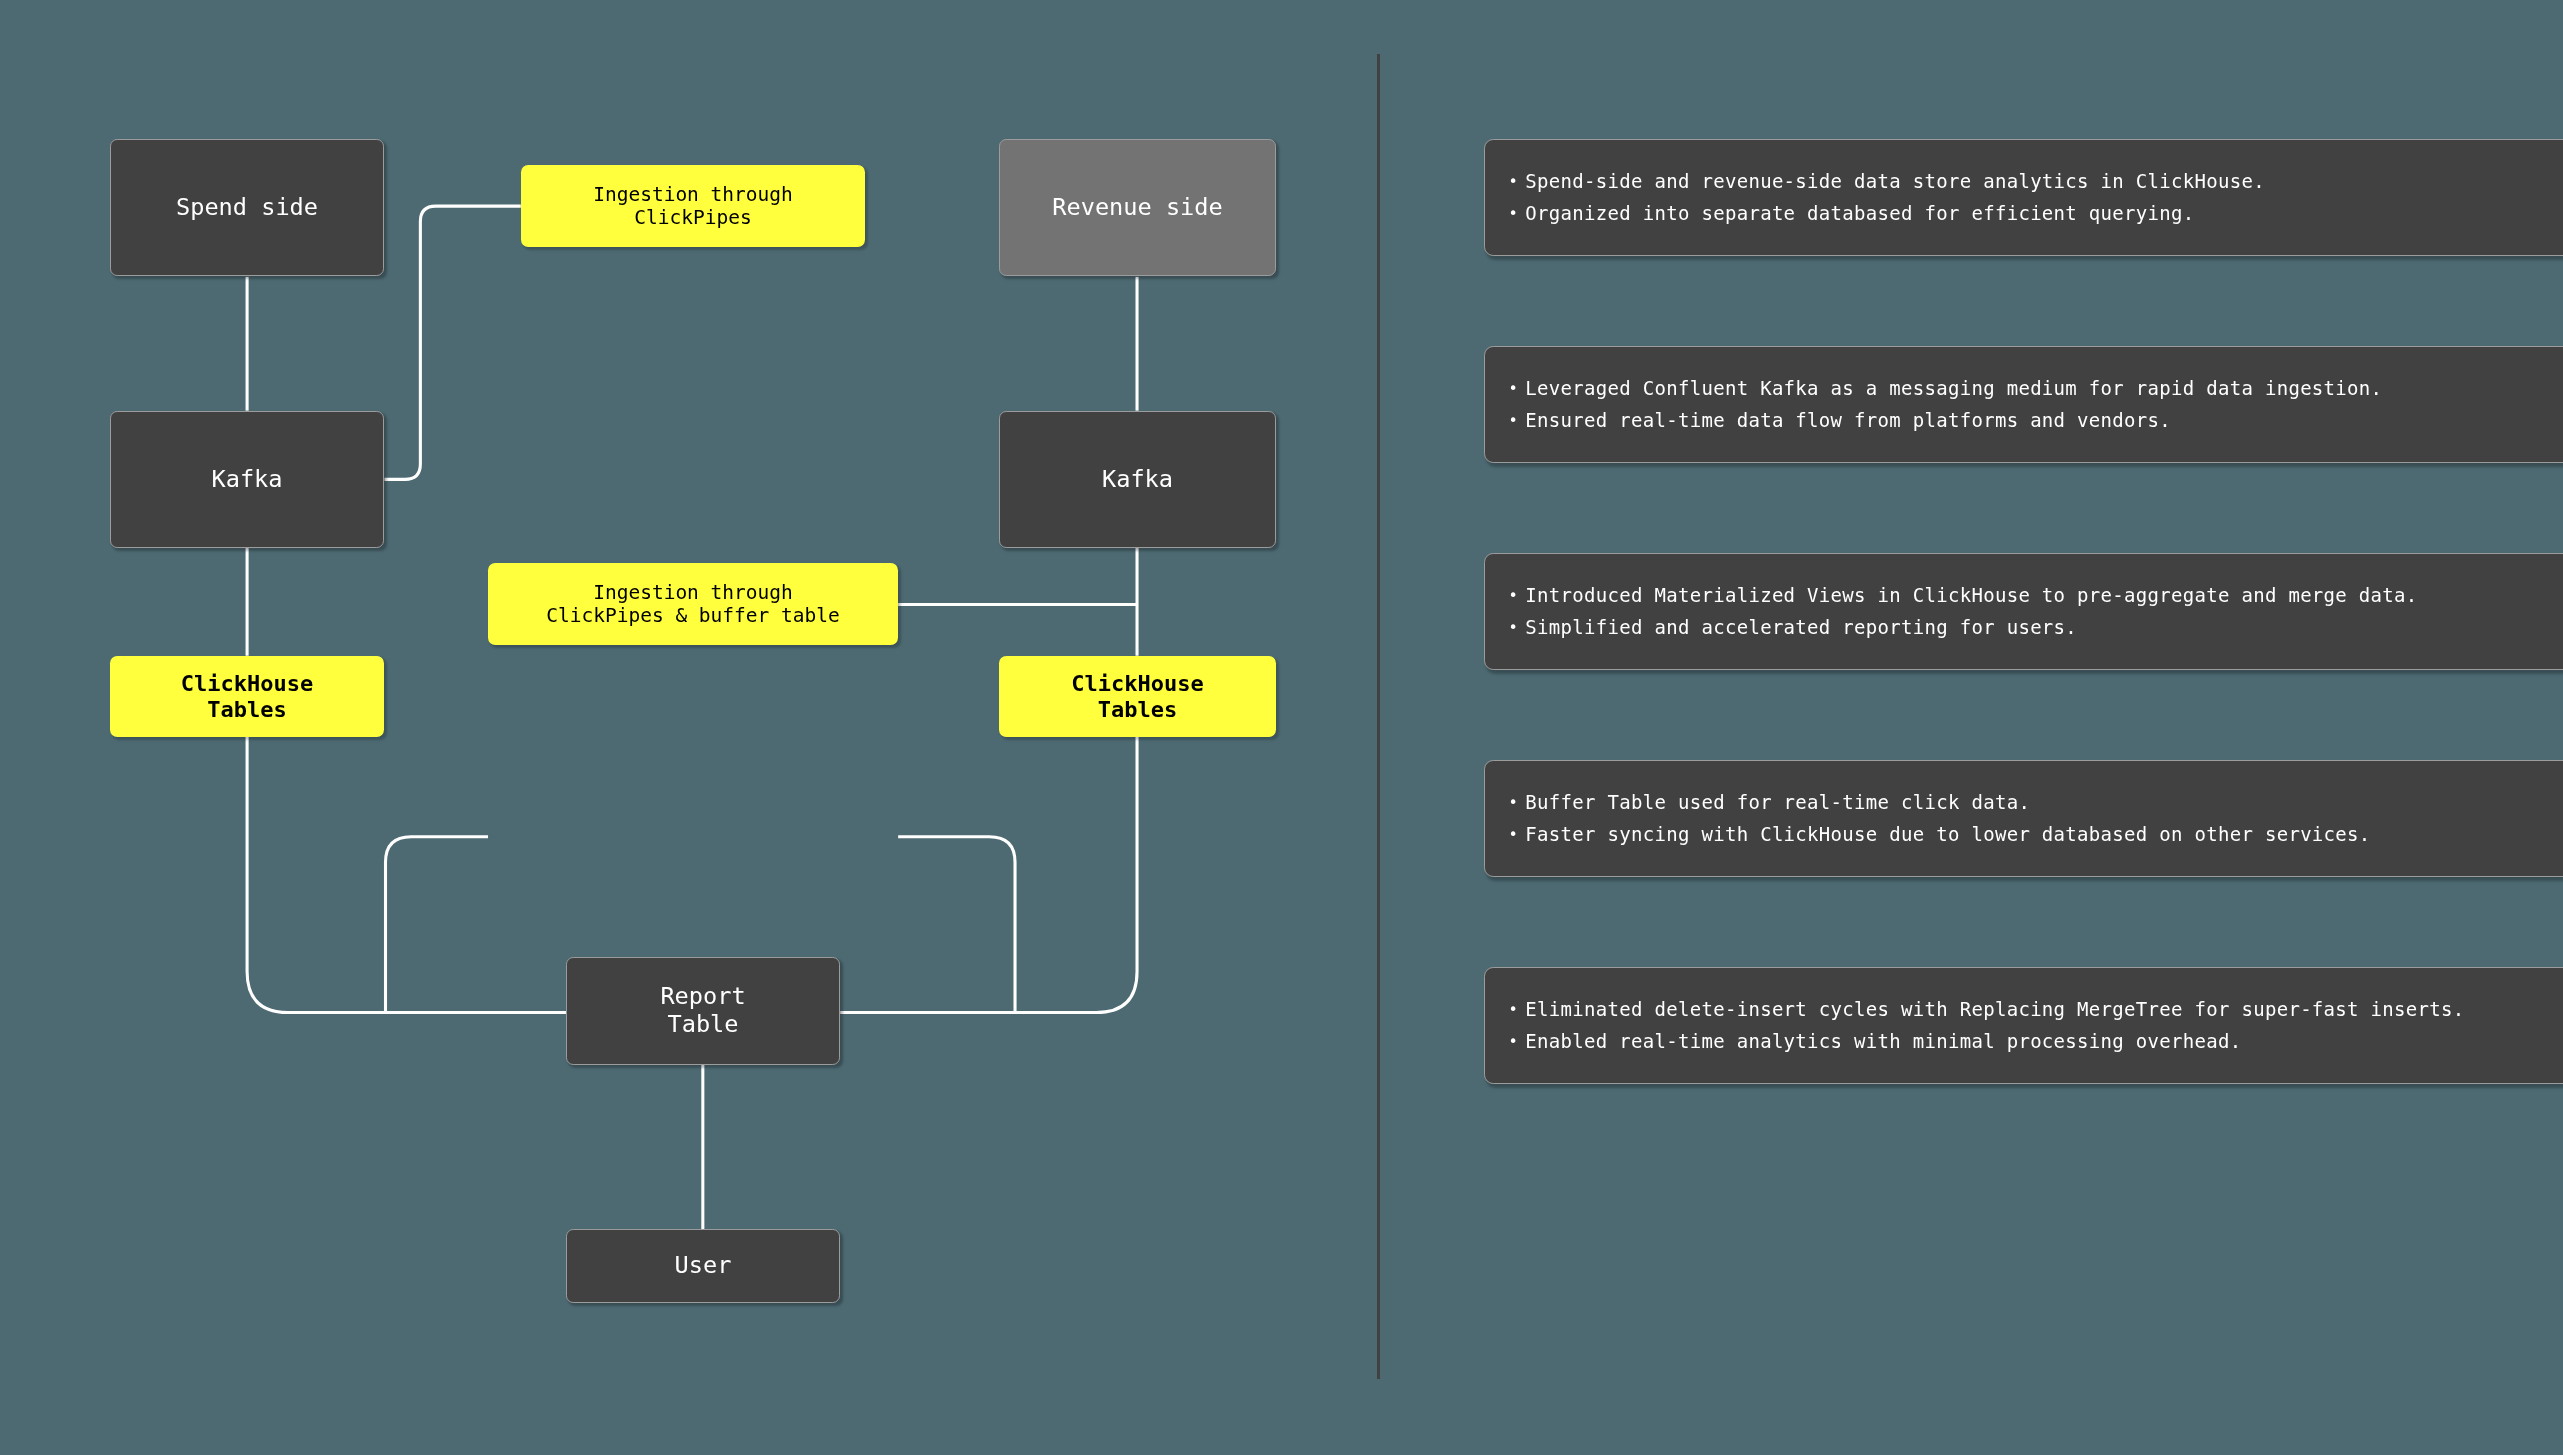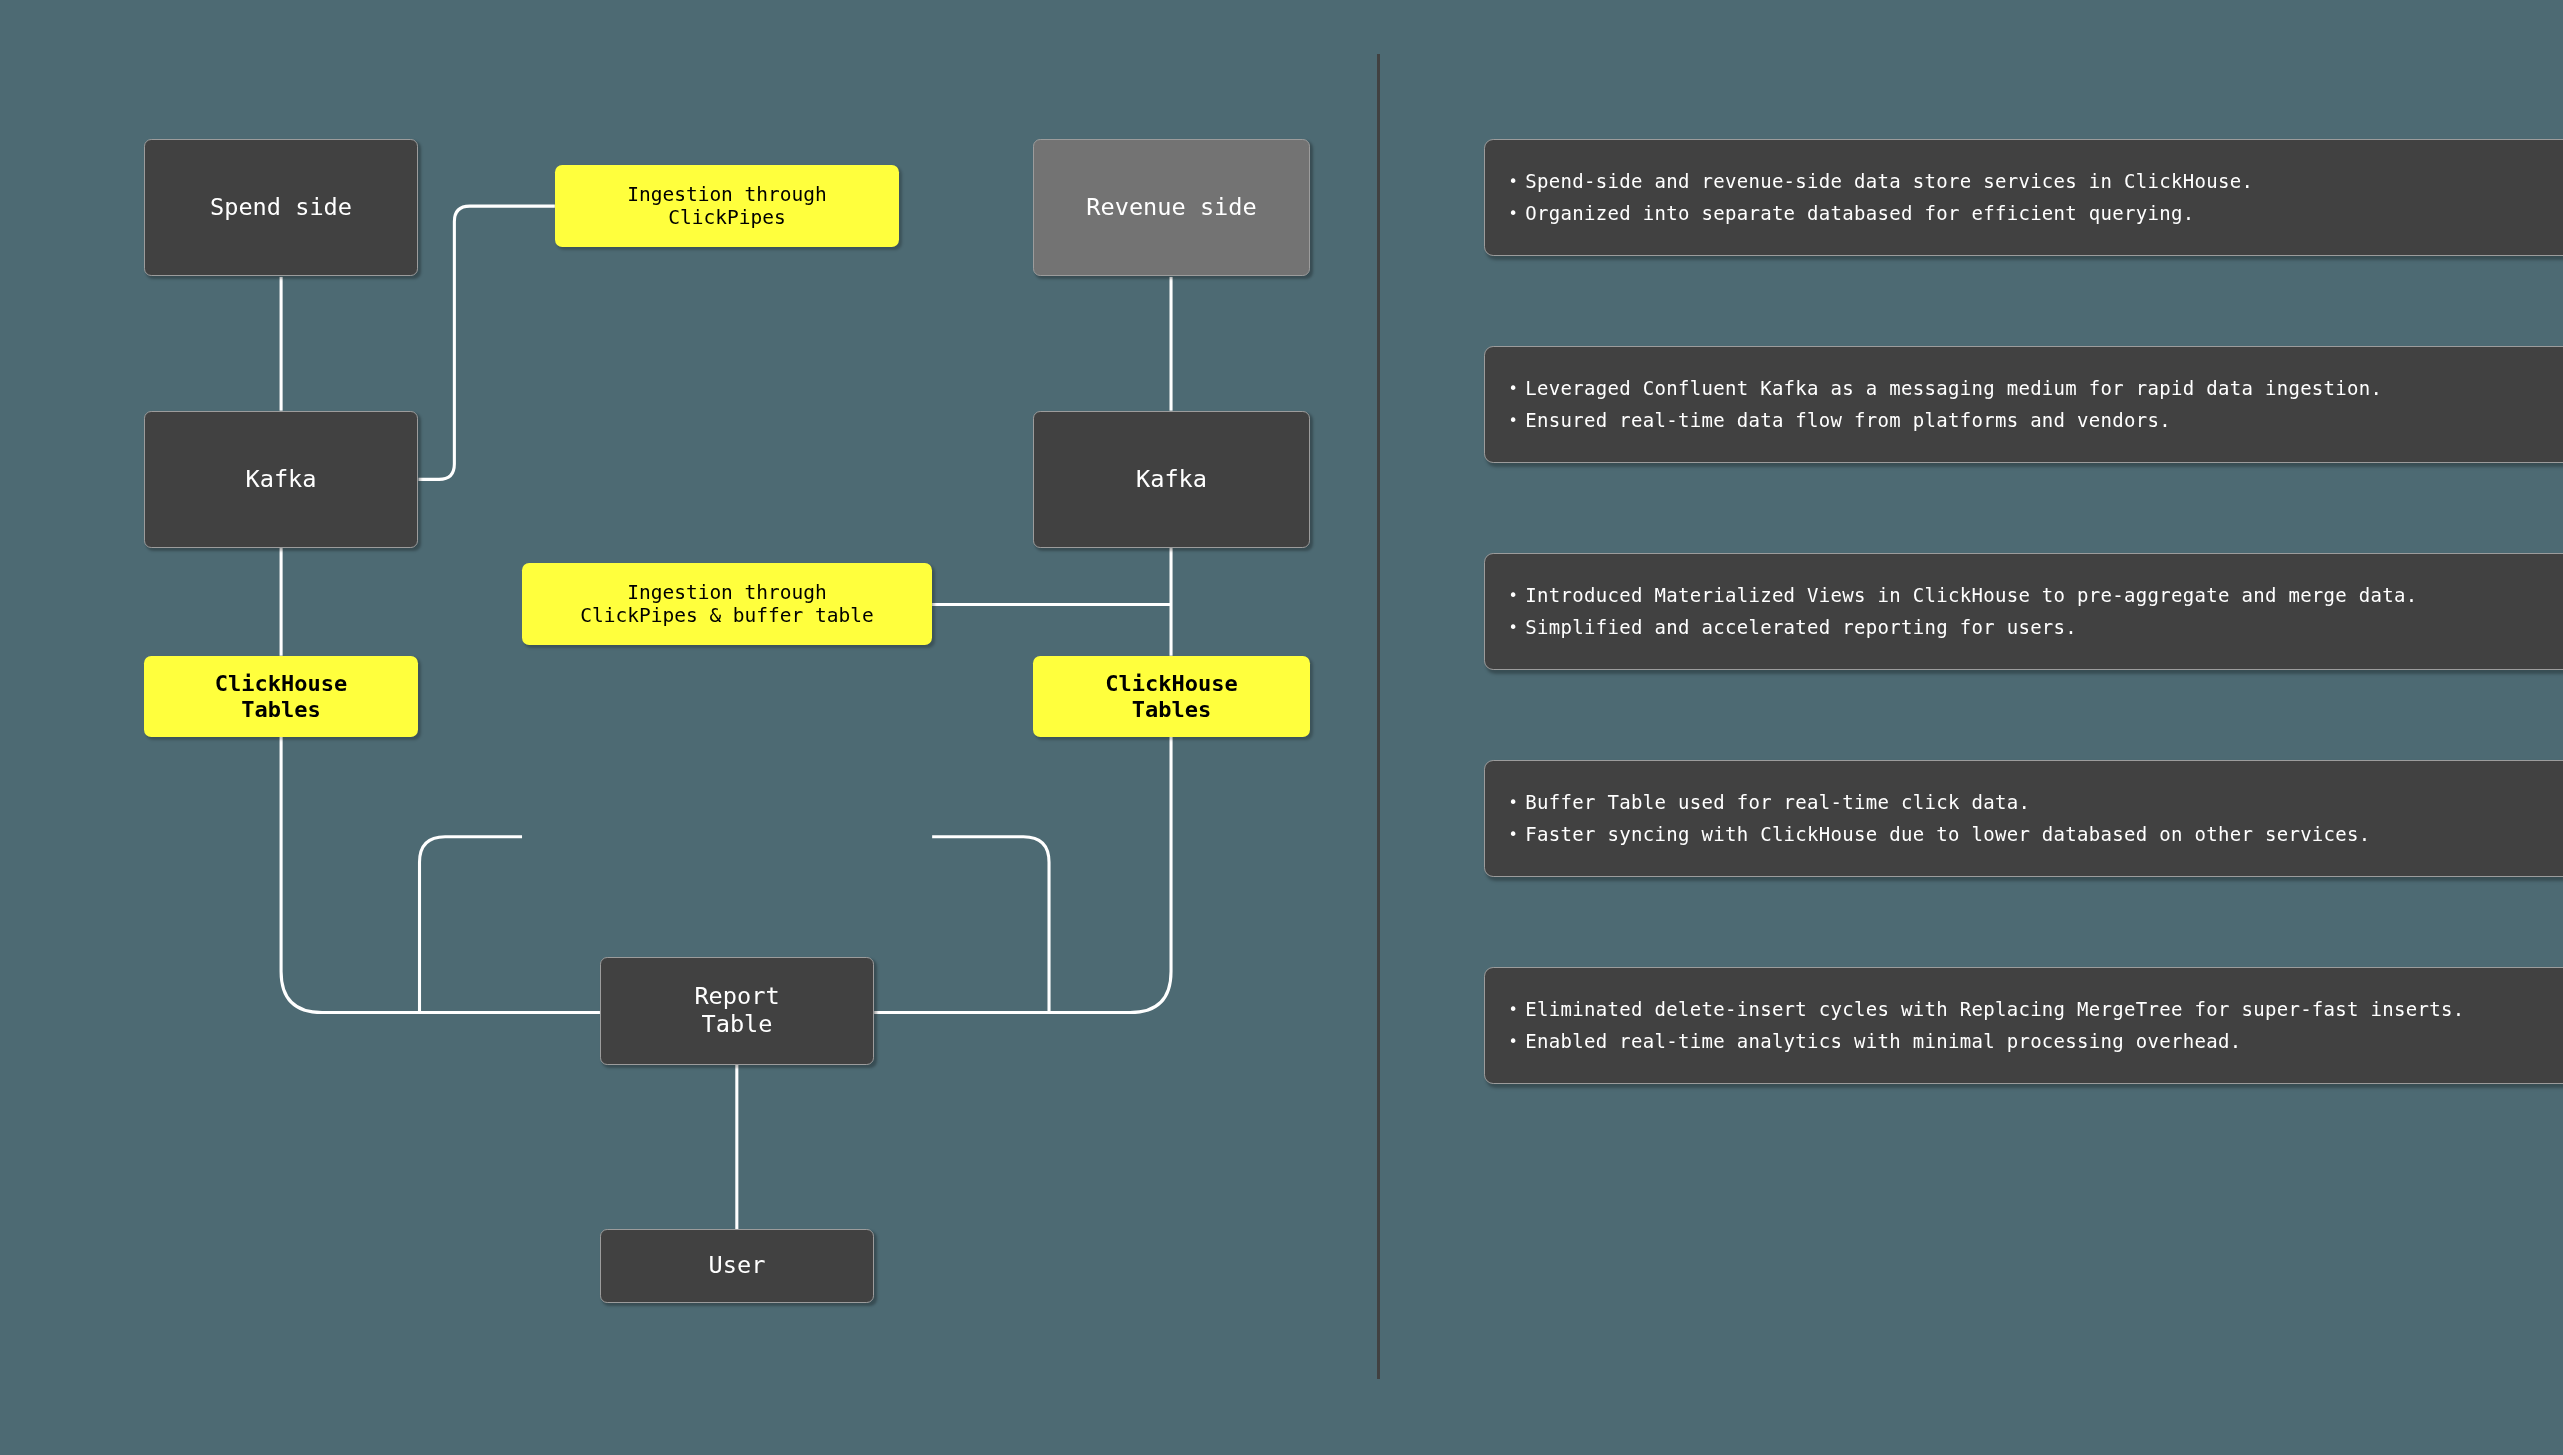--- a/index.html
+++ b/index.html
@@ -153,7 +153,7 @@
   <div id="panels">
 
     <div class="panel">
-      <div class="bullet"><span class="dot">•</span><span>Spend-side and revenue-side data store services in ClickHouse.</span></div>
+      <div class="bullet"><span class="dot">•</span><span>Spend-side and revenue-side data store analytics in ClickHouse.</span></div>
       <div class="bullet"><span class="dot">•</span><span>Organized into separate databased for efficient querying.</span></div>
     </div>
 

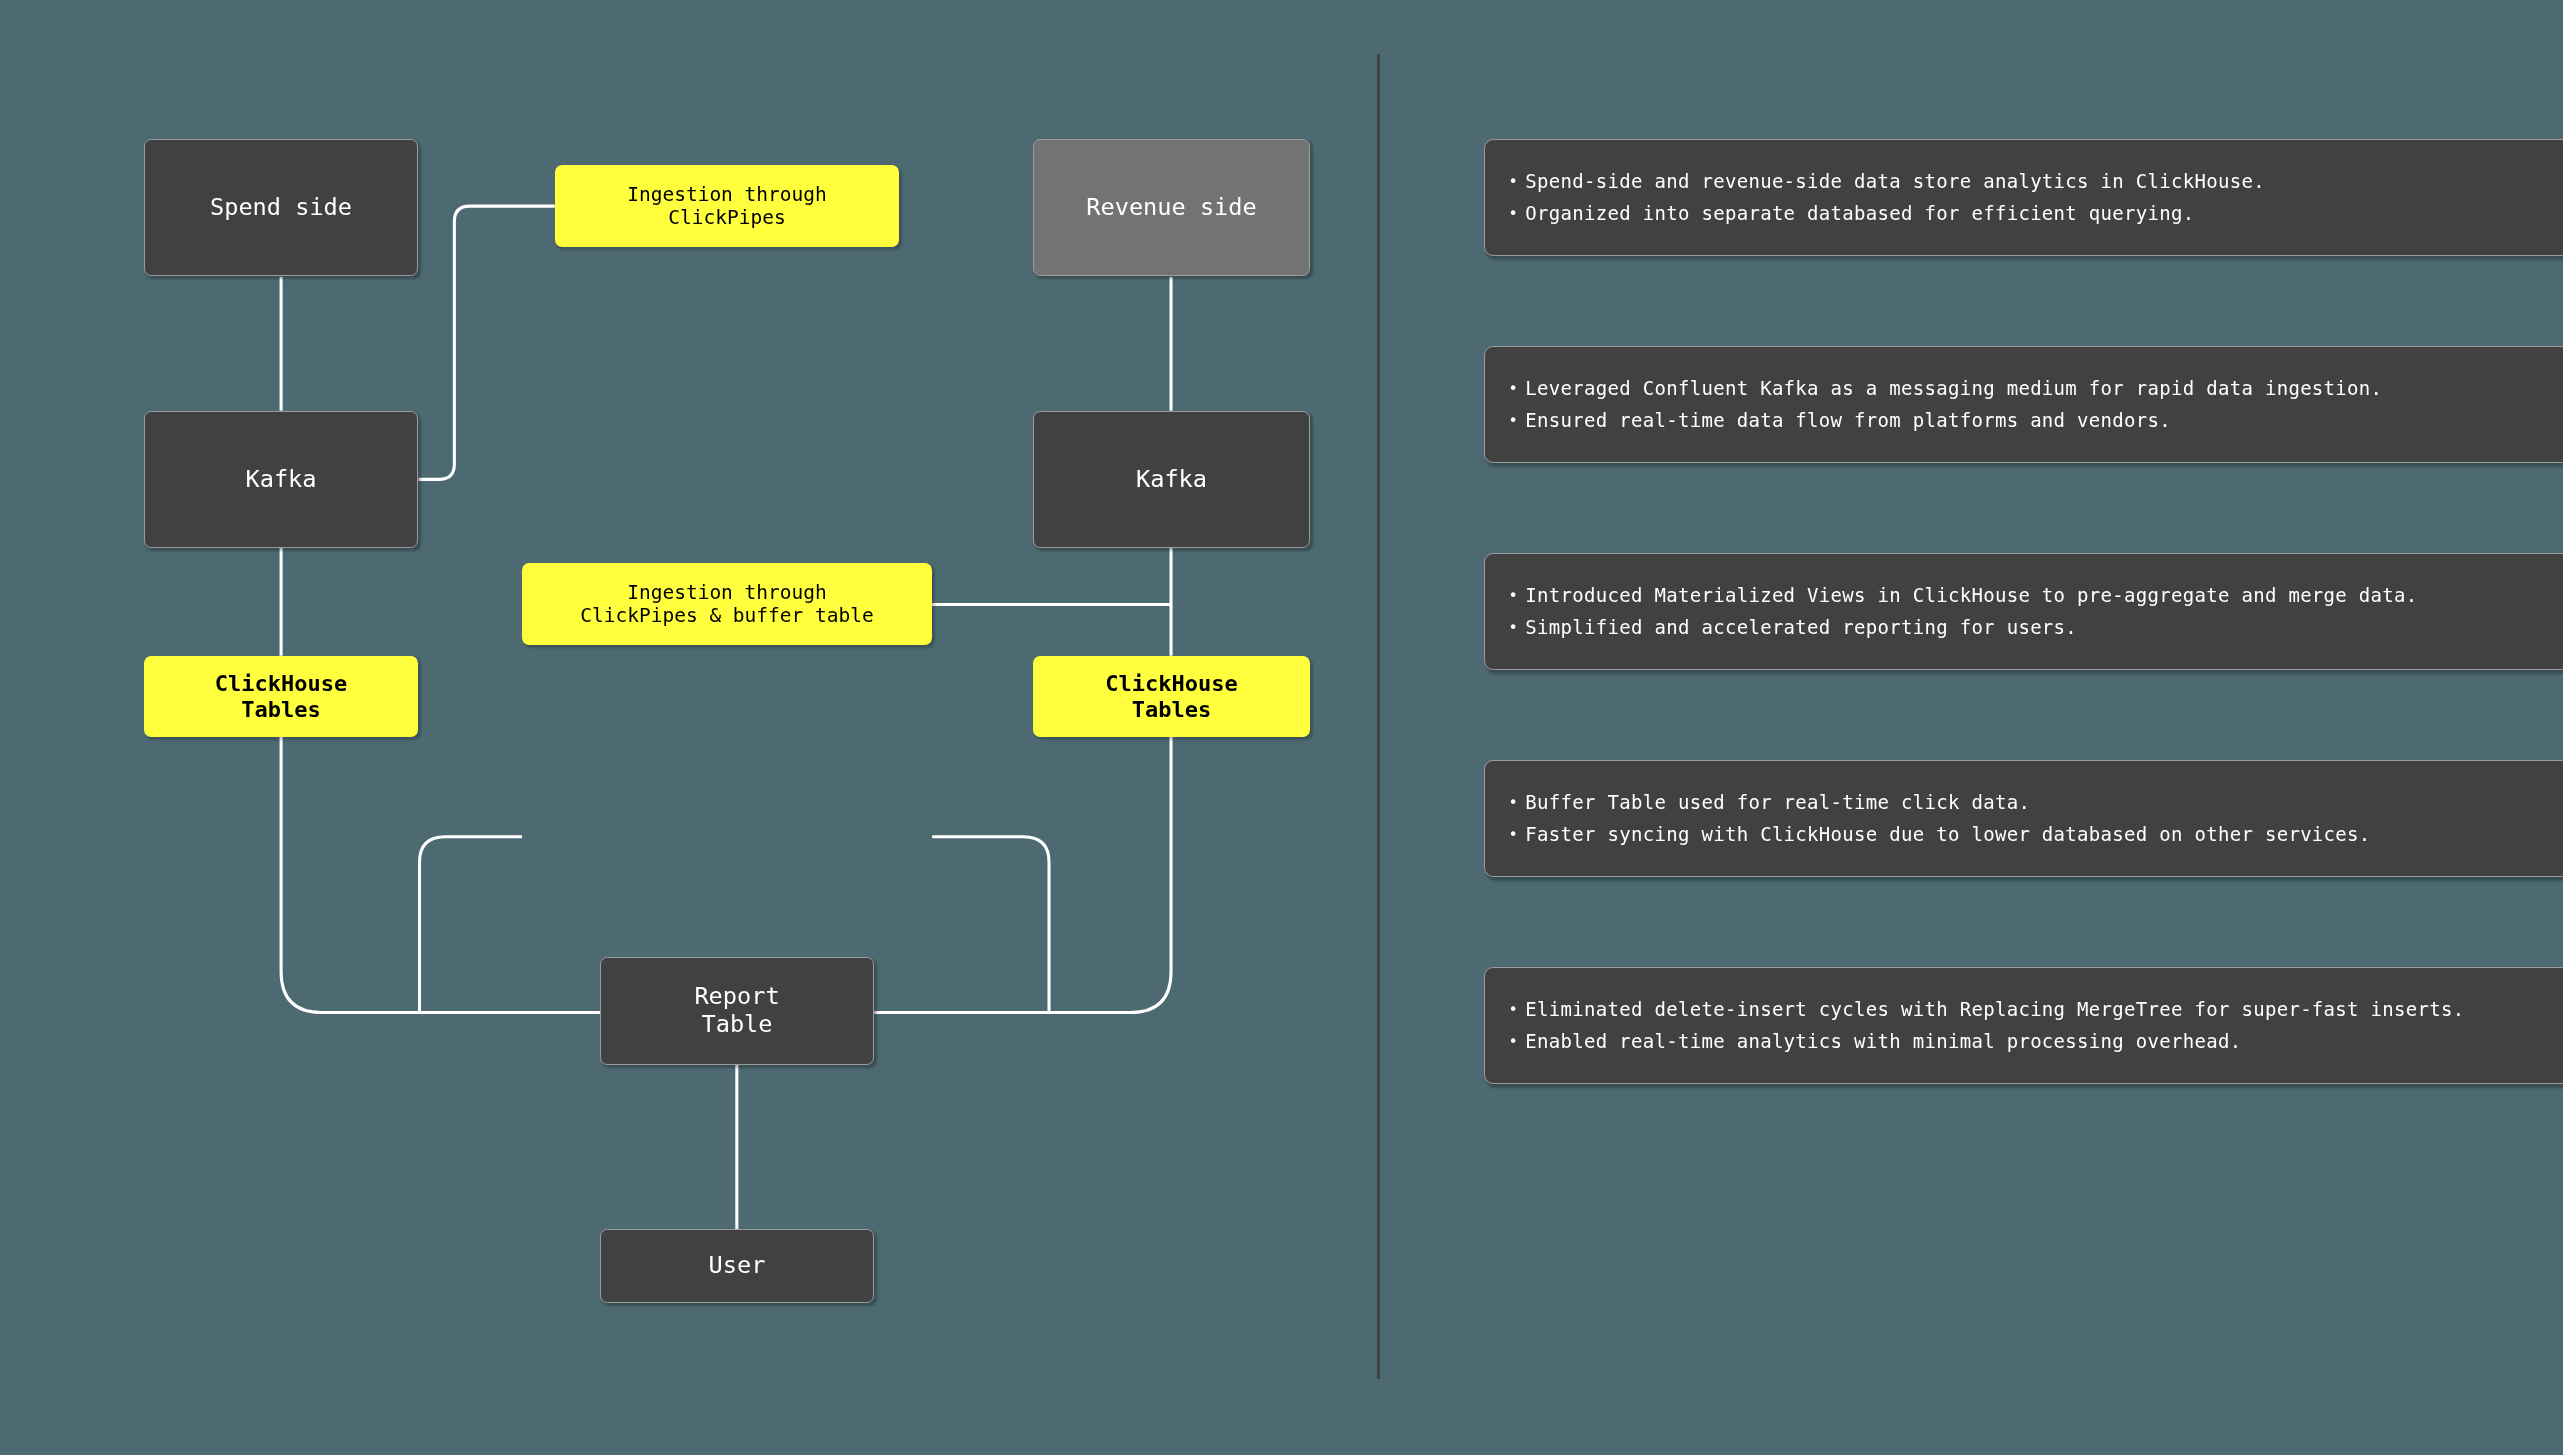--- a/index.html
+++ b/index.html
@@ -23,7 +23,6 @@
     left: 0; top: 0;
     width: 1379px;
     height: 1456px;
-    margin-left: 34px;
   }
   #edges {
     position: absolute;

